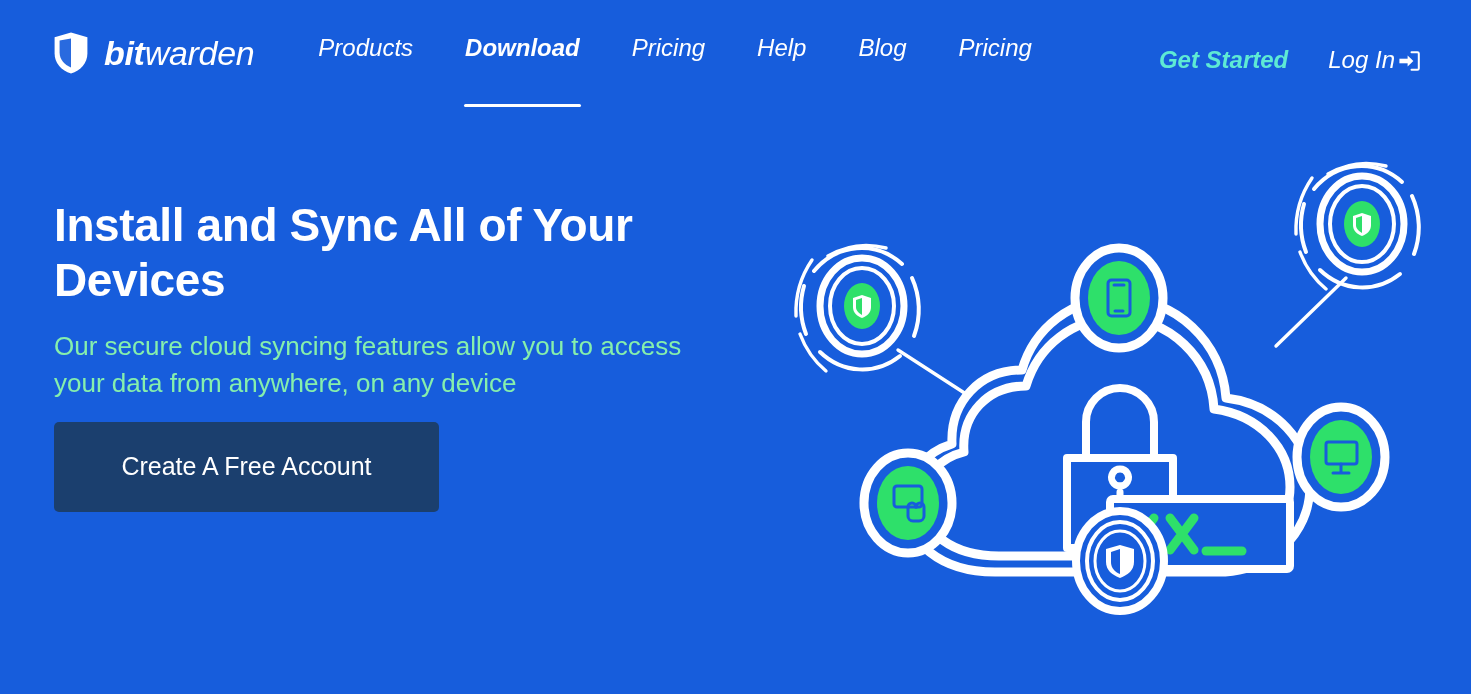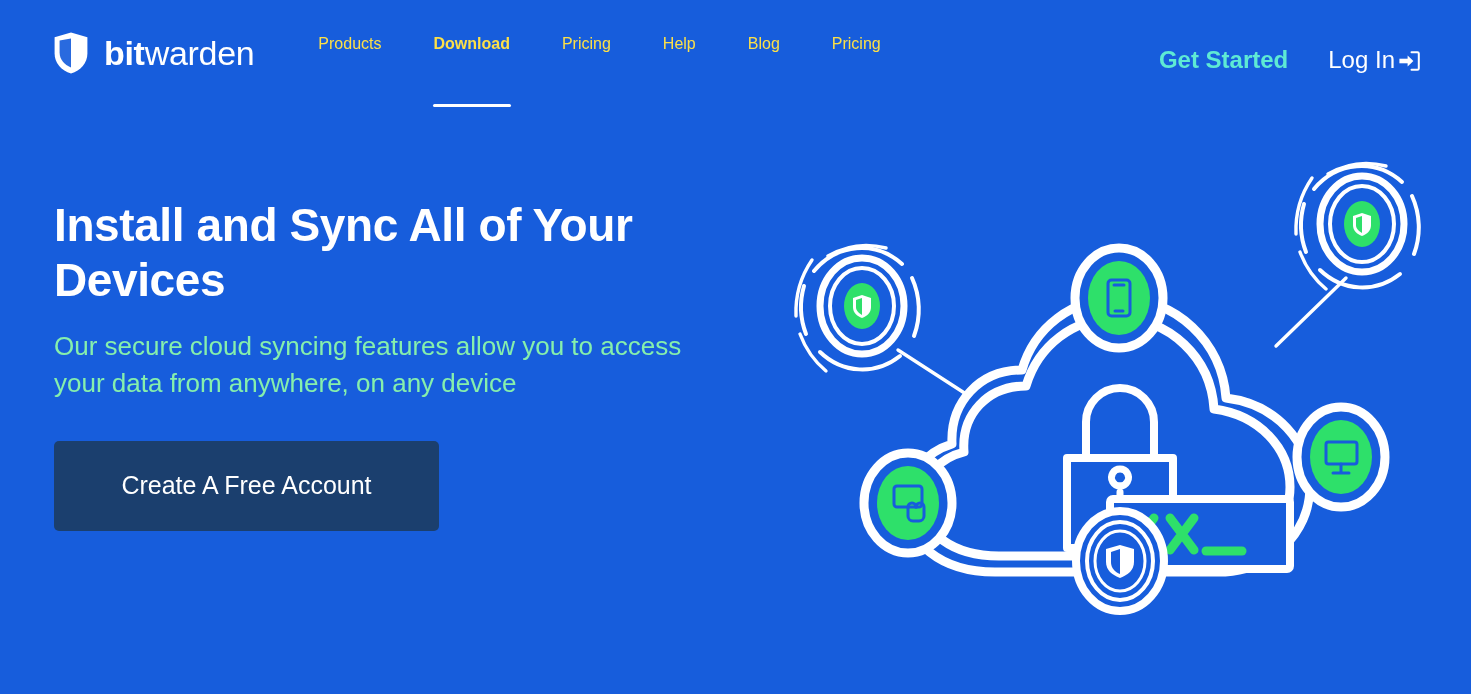--- a/index.html
+++ b/index.html
@@ -33,6 +33,7 @@
     display: flex;
     align-items: flex-start;
     padding: 22px 46px 0 52px;
+    font-style: italic;
   }
 
   .brand {

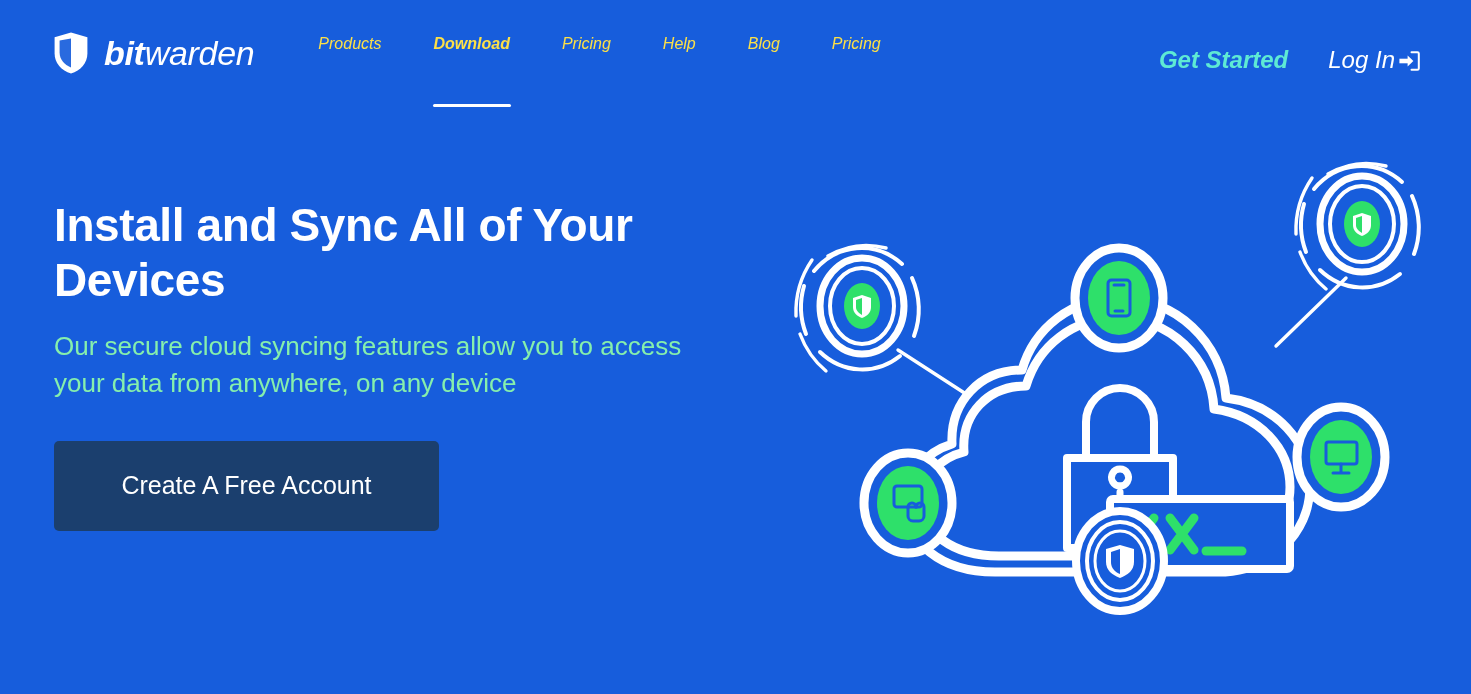--- a/index.html
+++ b/index.html
@@ -68,9 +68,9 @@
 
   .nav-link {
     position: relative;
-    font-size: 16px;
+    font-size: 24px;
     font-weight: 400;
-    color: #fde047;
+    color: #ffffff;
     padding: 14px 26px 0 26px;
     height: 95px;
     line-height: 1;

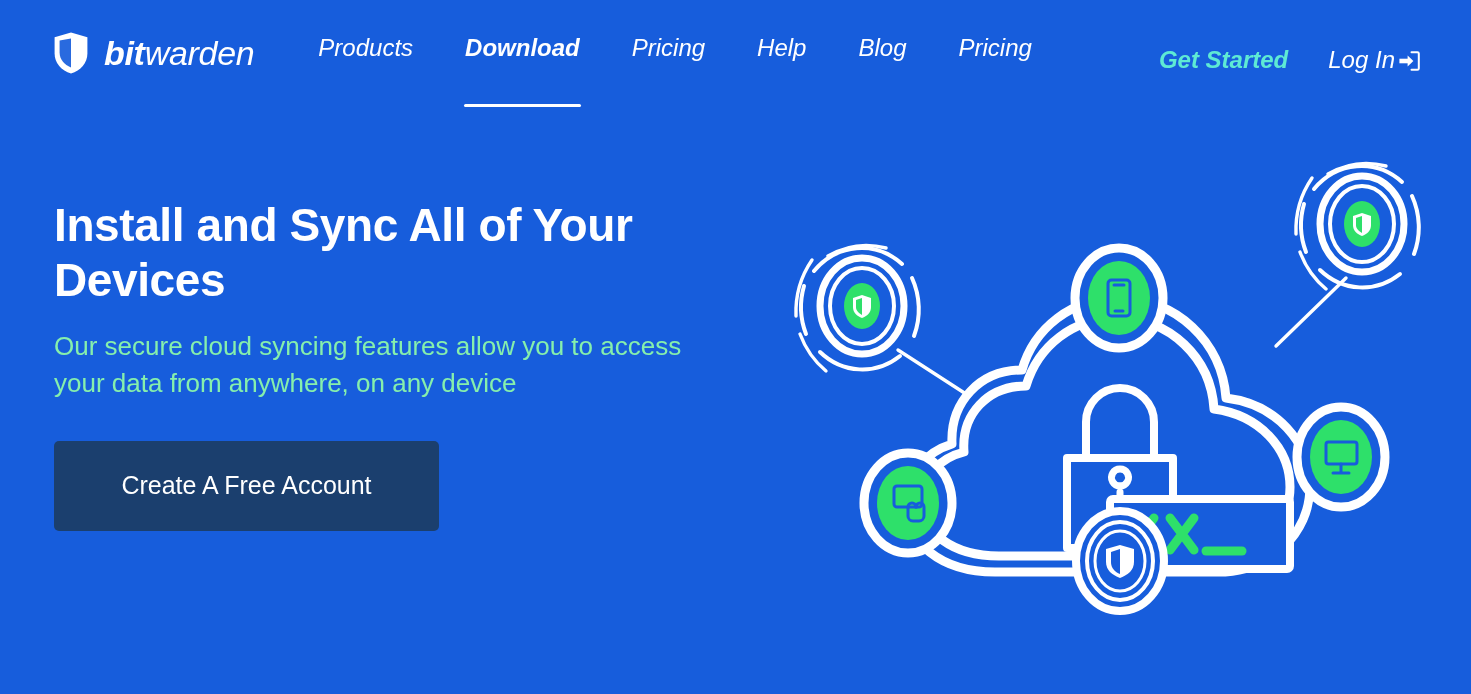--- a/index.html
+++ b/index.html
@@ -154,7 +154,7 @@
 
   .hero-btn {
     display: inline-block;
-    margin-top: 39px;
+    margin-top: 20px;
     background: #1b3f6e;
     color: #ffffff;
     font-size: 25px;

